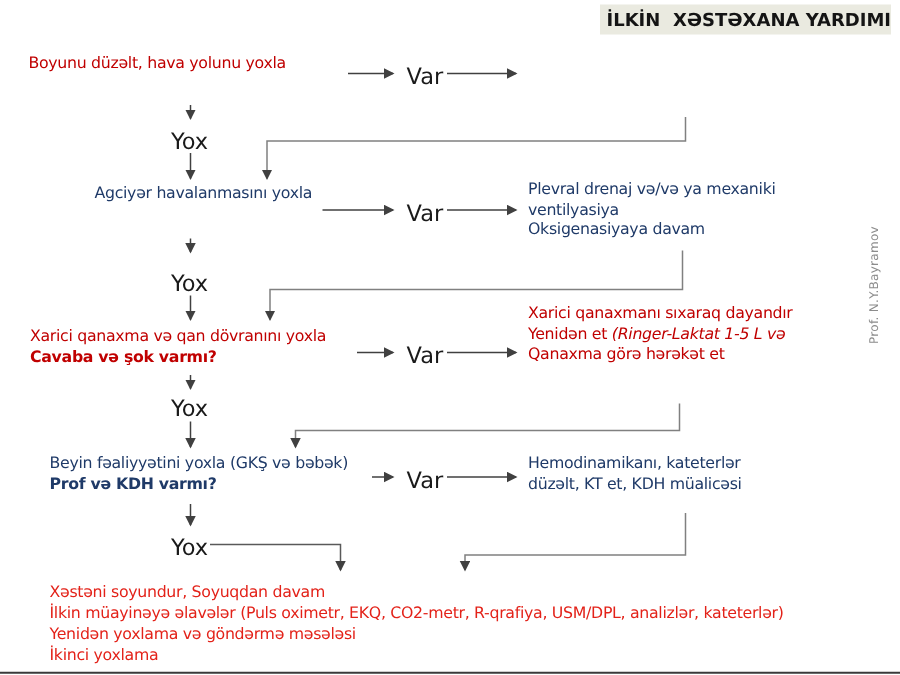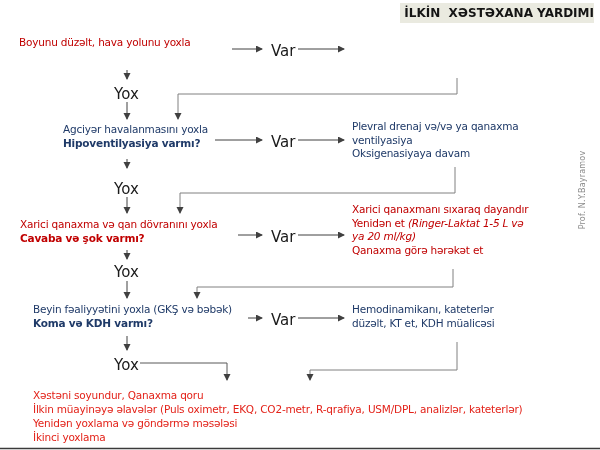--- a/index.html
+++ b/index.html
@@ -90,7 +90,7 @@
     <div class="q">Hipoventilyasiya varmı?</div>
   </div>
   <div class="abs action blue a2 nowrap">
-    <div>Plevral drenaj və/və ya qanaxma</div>
+    <div>Plevral drenaj və/və ya mexaniki</div>
     <div>ventilyasiya</div>
     <div>Oksigenasiyaya davam</div>
   </div>

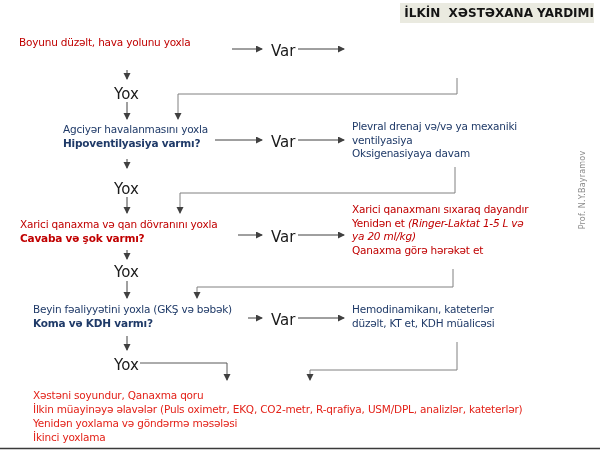--- a/index.html
+++ b/index.html
@@ -87,7 +87,6 @@
 
   <div class="abs step blue s2 nowrap">
     <div>Agciyər havalanmasını yoxla</div>
-    <div class="q">Hipoventilyasiya varmı?</div>
   </div>
   <div class="abs action blue a2 nowrap">
     <div>Plevral drenaj və/və ya mexaniki</div>

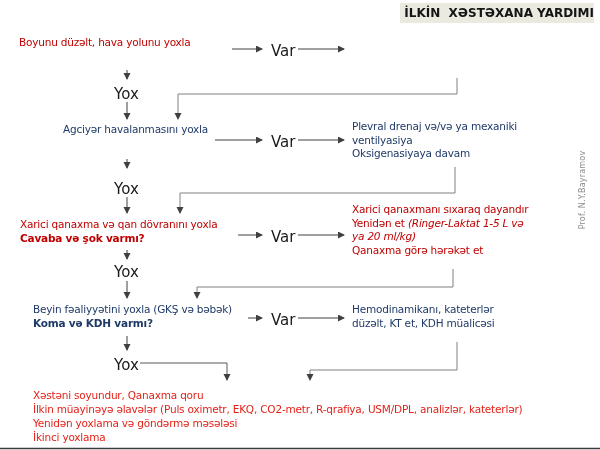--- a/index.html
+++ b/index.html
@@ -101,7 +101,6 @@
   <div class="abs action red a3 nowrap">
     <div>Xarici qanaxmanı sıxaraq dayandır</div>
     <div><span>Yenidən et </span><i>(Ringer-Laktat 1-5 L və</i></div>
-    <div><i>ya 20 ml/kg)</i></div>
     <div>Qanaxma görə hərəkət et</div>
   </div>
 

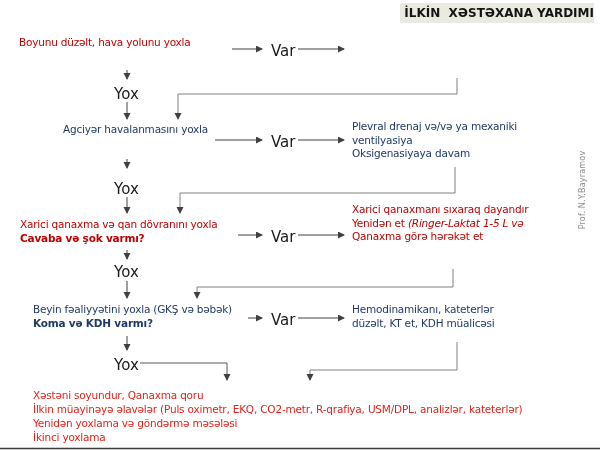--- a/index.html
+++ b/index.html
@@ -106,7 +106,7 @@
 
   <div class="abs step blue s4 nowrap">
     <div>Beyin fəaliyyətini yoxla (GKŞ və bəbək)</div>
-    <div class="q">Koma və KDH varmı?</div>
+    <div class="q">Prof və KDH varmı?</div>
   </div>
   <div class="abs action blue a4 nowrap">
     <div>Hemodinamikanı, kateterlər</div>

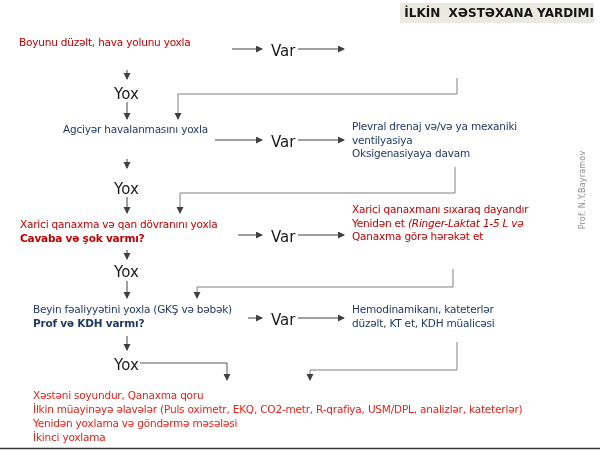--- a/index.html
+++ b/index.html
@@ -123,7 +123,7 @@
   <div class="abs branch y4">Yox</div>
 
   <div class="abs footer nowrap">
-    <div>Xəstəni soyundur, Qanaxma qoru</div>
+    <div>Xəstəni soyundur, Soyuqdan davam</div>
     <div>İlkin müayinəyə əlavələr (Puls oximetr, EKQ, CO2-metr, R-qrafiya, USM/DPL, analizlər, kateterlər)</div>
     <div>Yenidən yoxlama və göndərmə məsələsi</div>
     <div>İkinci yoxlama</div>

